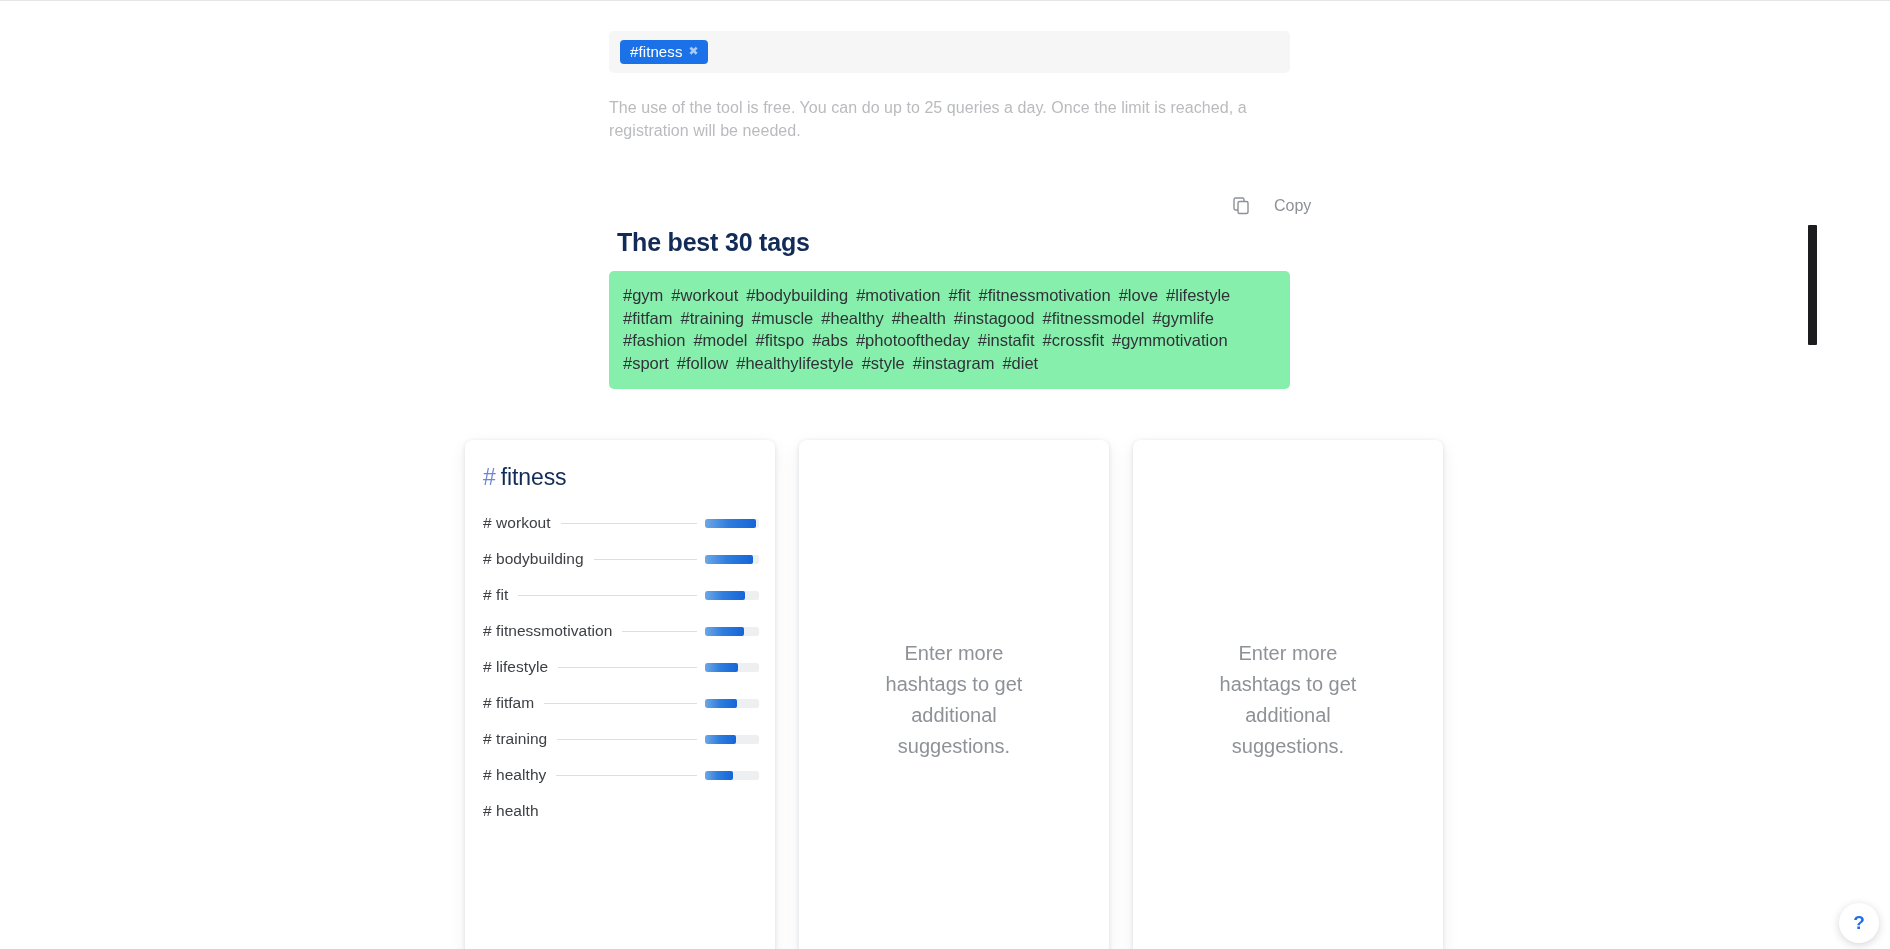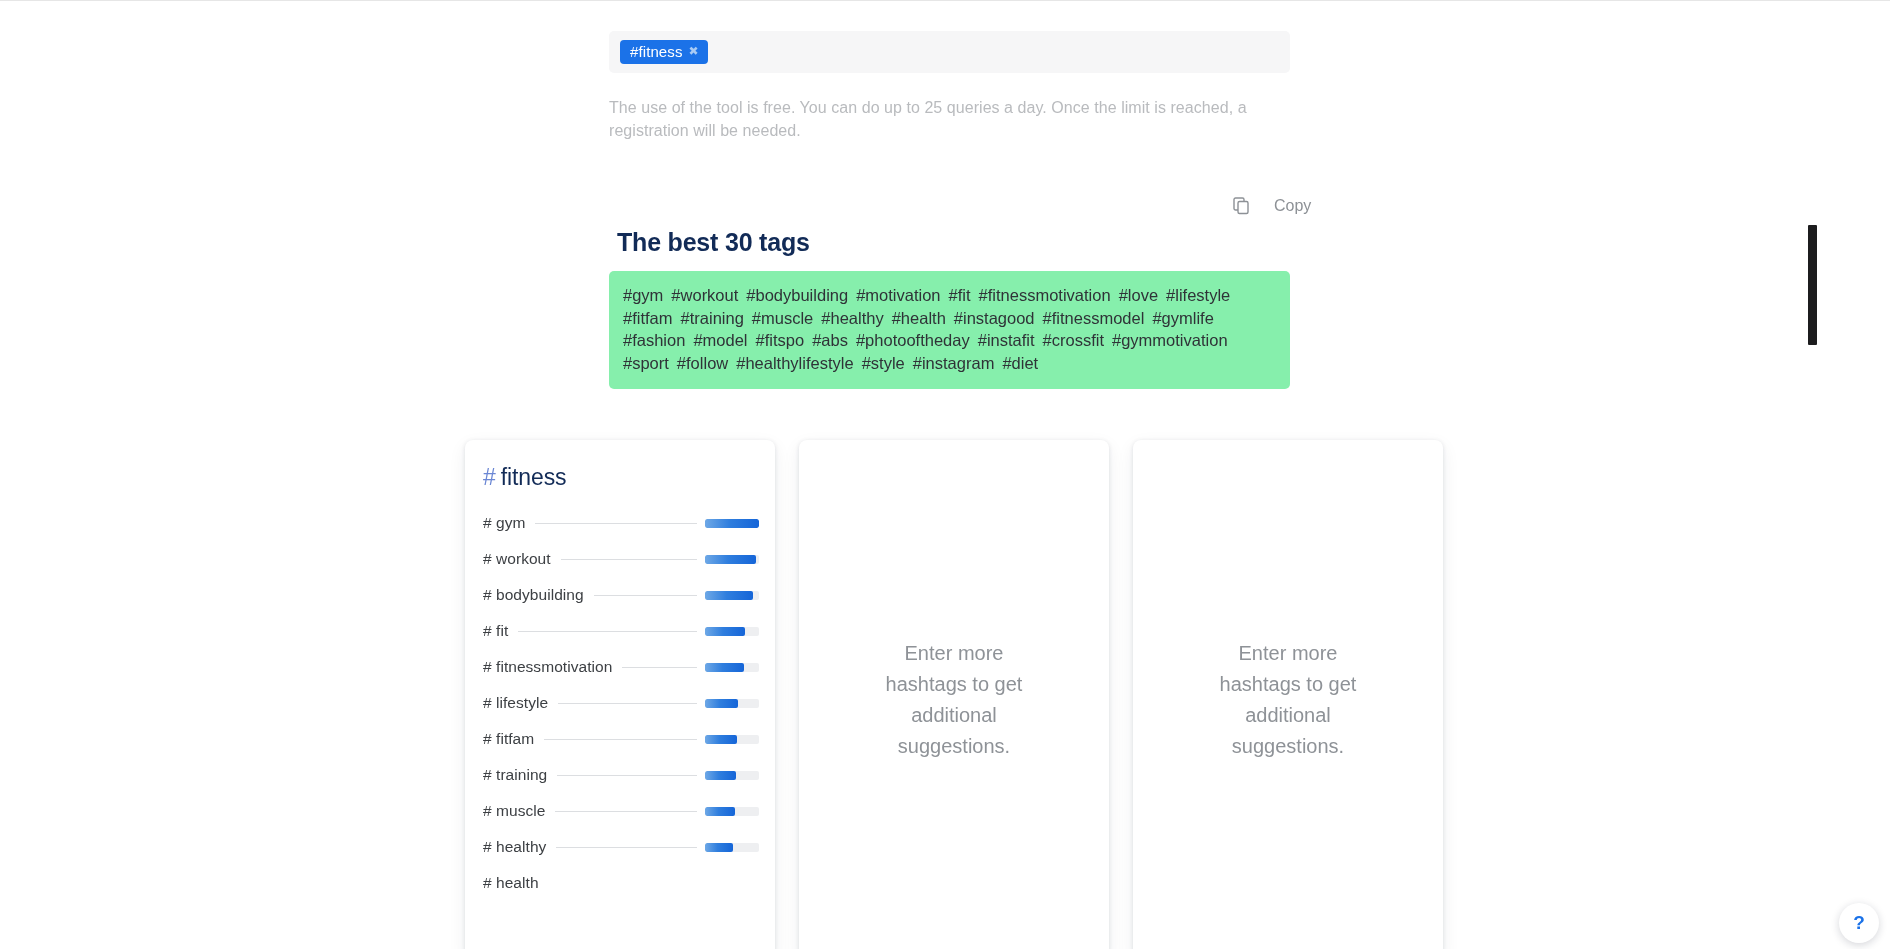--- a/index.html
+++ b/index.html
@@ -269,15 +269,6 @@
       </div>
       <div class="bar-list" id="barList">
           <div class="bar-row">
-            <span class="bar-label"># gym</span>
-            <div class="bar-track-wrap">
-              <div class="rule-line"></div>
-              <div class="bar-outer">
-                <div class="bar-fill" style="width: 100%;"></div>
-              </div>
-            </div>
-          </div>
-          <div class="bar-row">
             <span class="bar-label"># workout</span>
             <div class="bar-track-wrap">
               <div class="rule-line"></div>

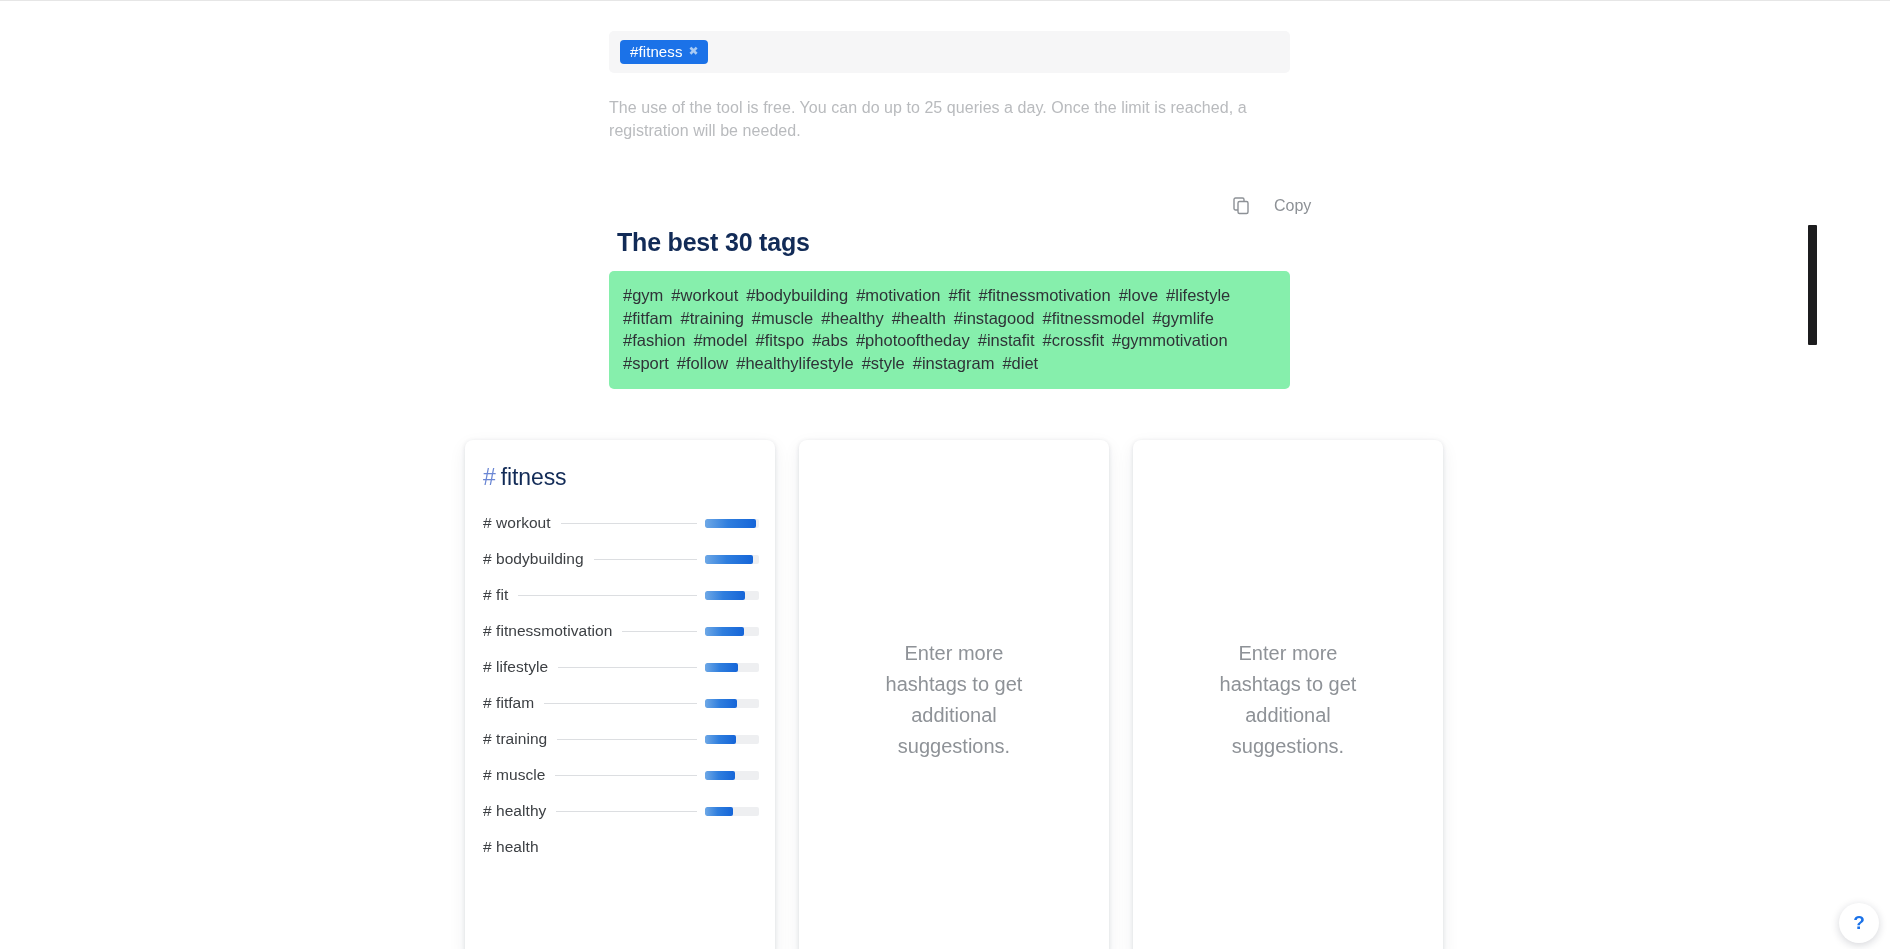--- a/index.html
+++ b/index.html
@@ -332,15 +332,6 @@
             </div>
           </div>
           <div class="bar-row">
-            <span class="bar-label"># muscle</span>
-            <div class="bar-track-wrap">
-              <div class="rule-line"></div>
-              <div class="bar-outer">
-                <div class="bar-fill" style="width: 55%;"></div>
-              </div>
-            </div>
-          </div>
-          <div class="bar-row">
             <span class="bar-label"># healthy</span>
             <div class="bar-track-wrap">
               <div class="rule-line"></div>

